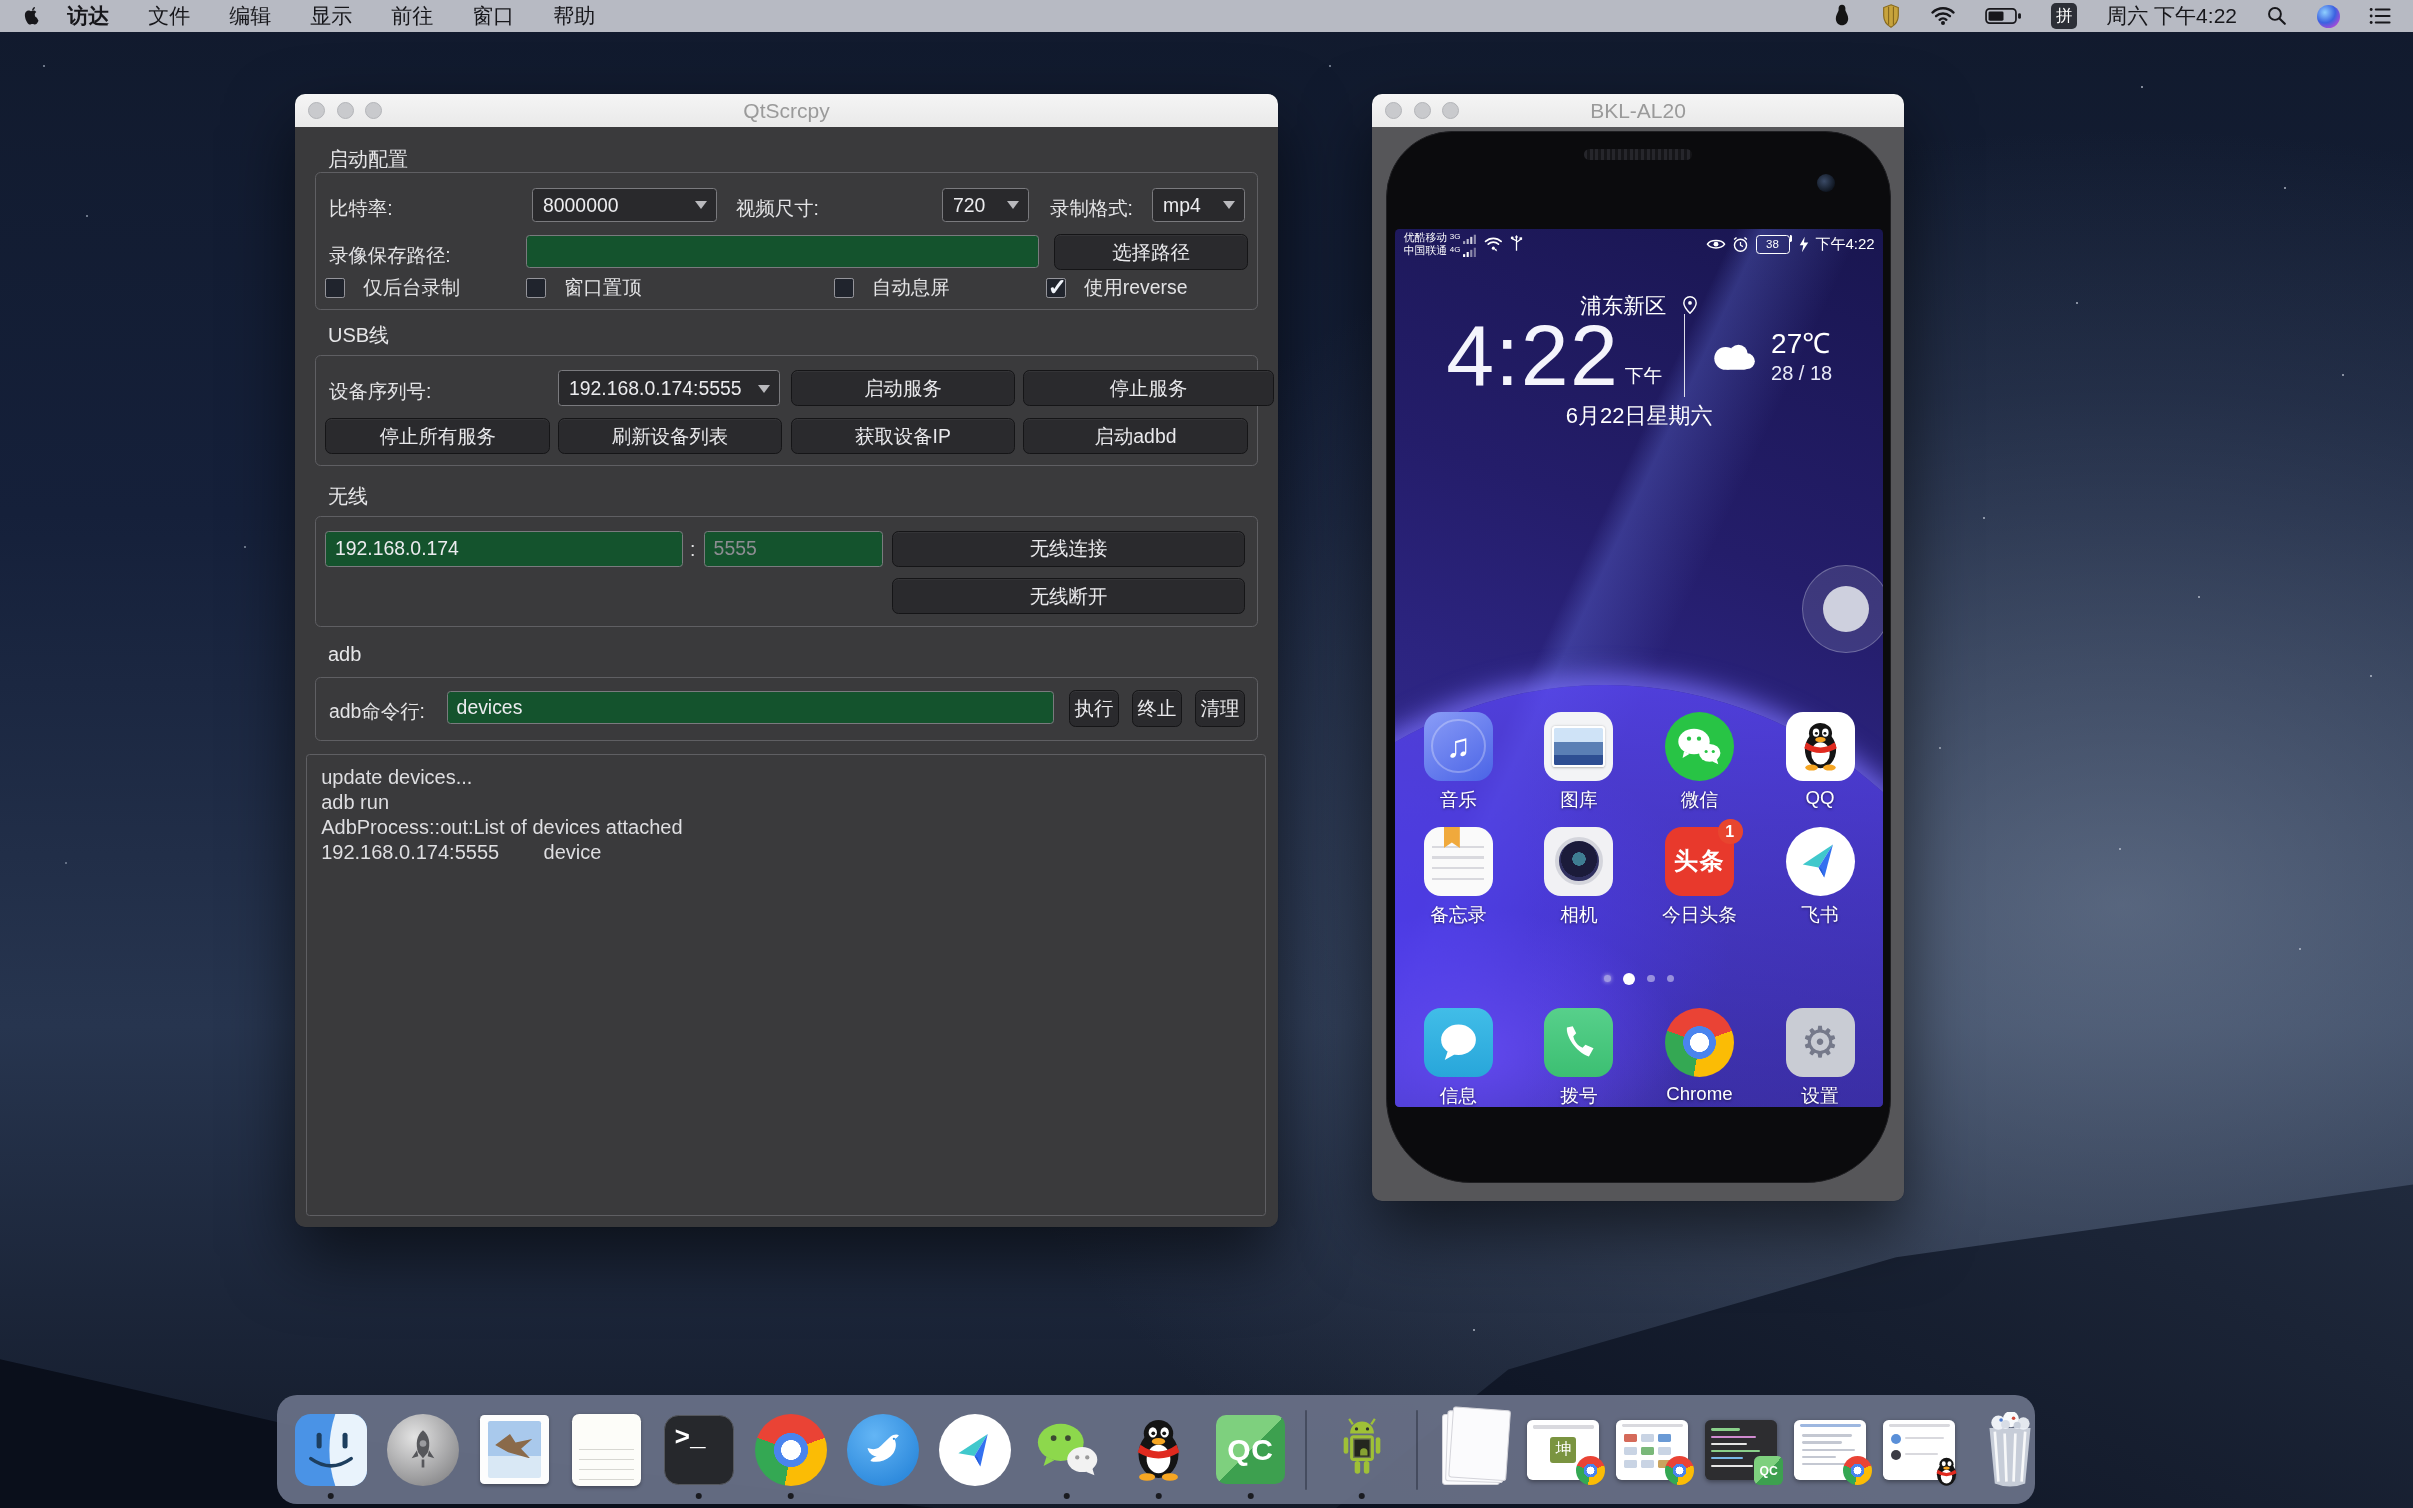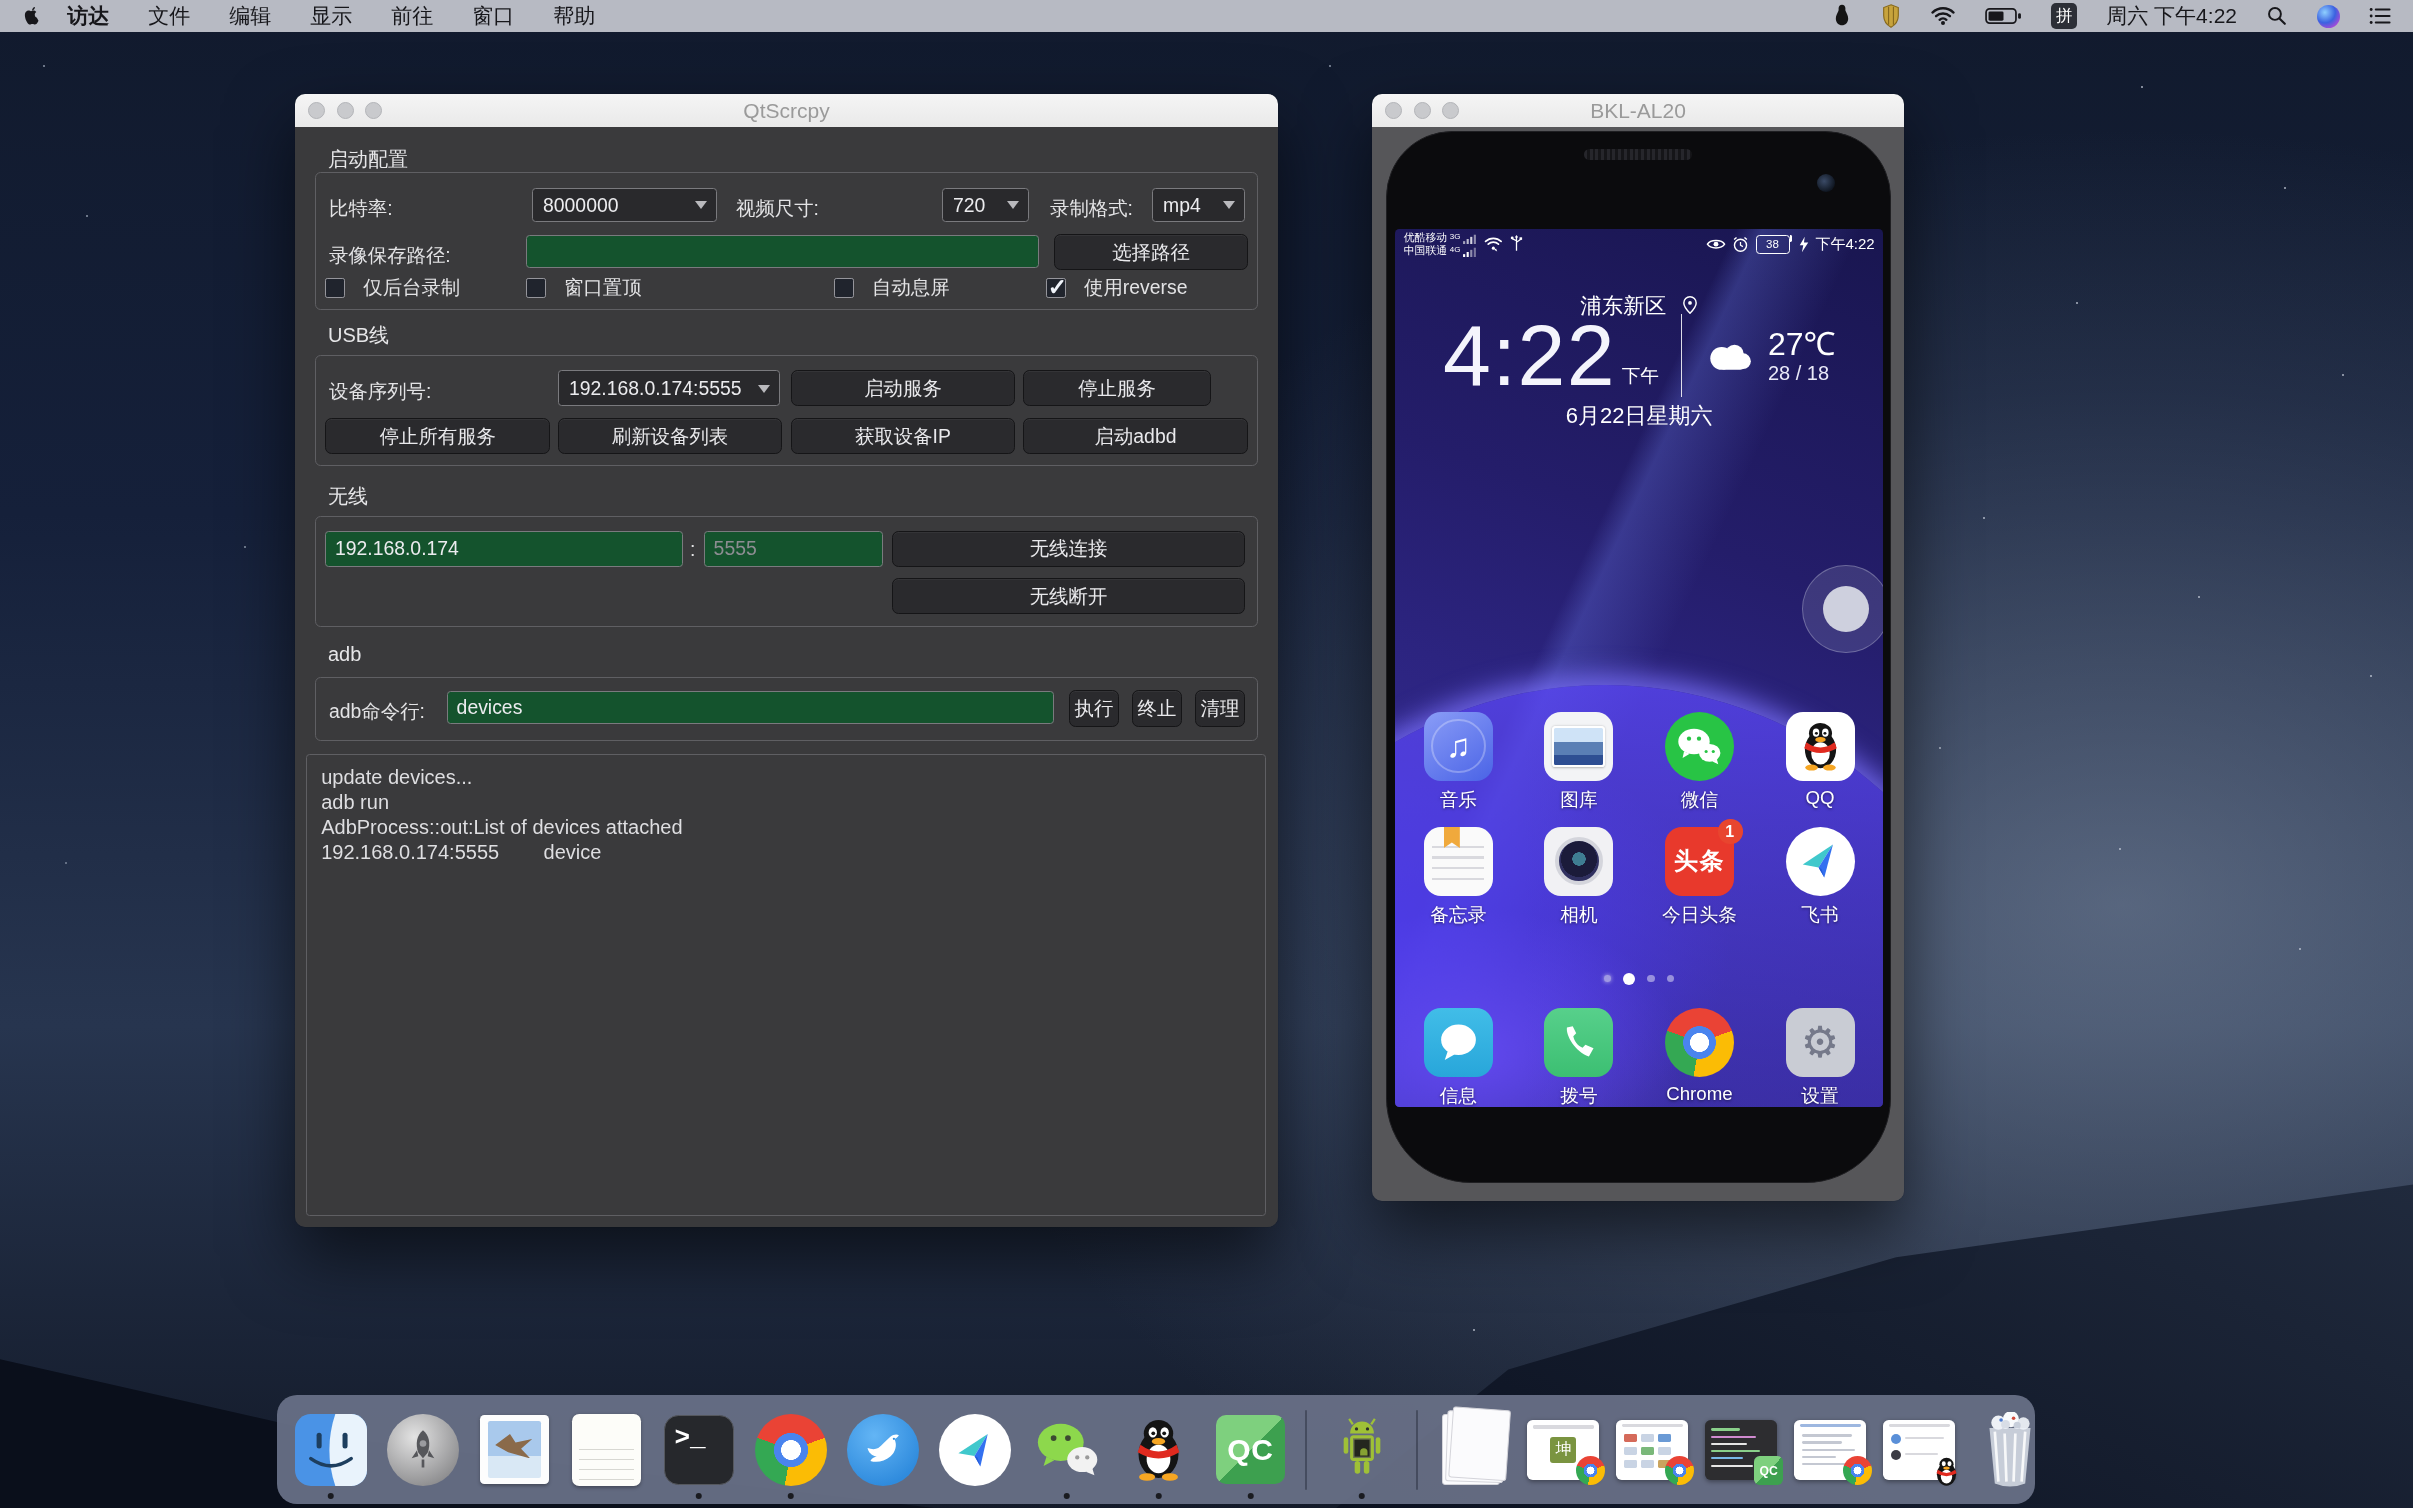--- a/index.html
+++ b/index.html
@@ -95,7 +95,7 @@
   .period{font-size:18.7px;align-self:flex-end;margin:0 0 10px 5.7px;}
   .vline{width:1.4px;height:83px;background:rgba(255,255,255,.85);margin:0 21.5px;}
   .weather{display:flex;align-items:center;gap:11.5px;}
-  .wcol .temp{font-size:32px;line-height:36px;}
+  .wcol .temp{font-size:28px;line-height:36px;}
   .wcol .range{font-size:20px;color:#e9e9f8;}
   .pdate{position:absolute;top:172px;width:100%;text-align:center;font-size:22px;}
   .grid{position:absolute;left:2.9px;right:2.9px;display:grid;grid-template-columns:repeat(4,1fr);}

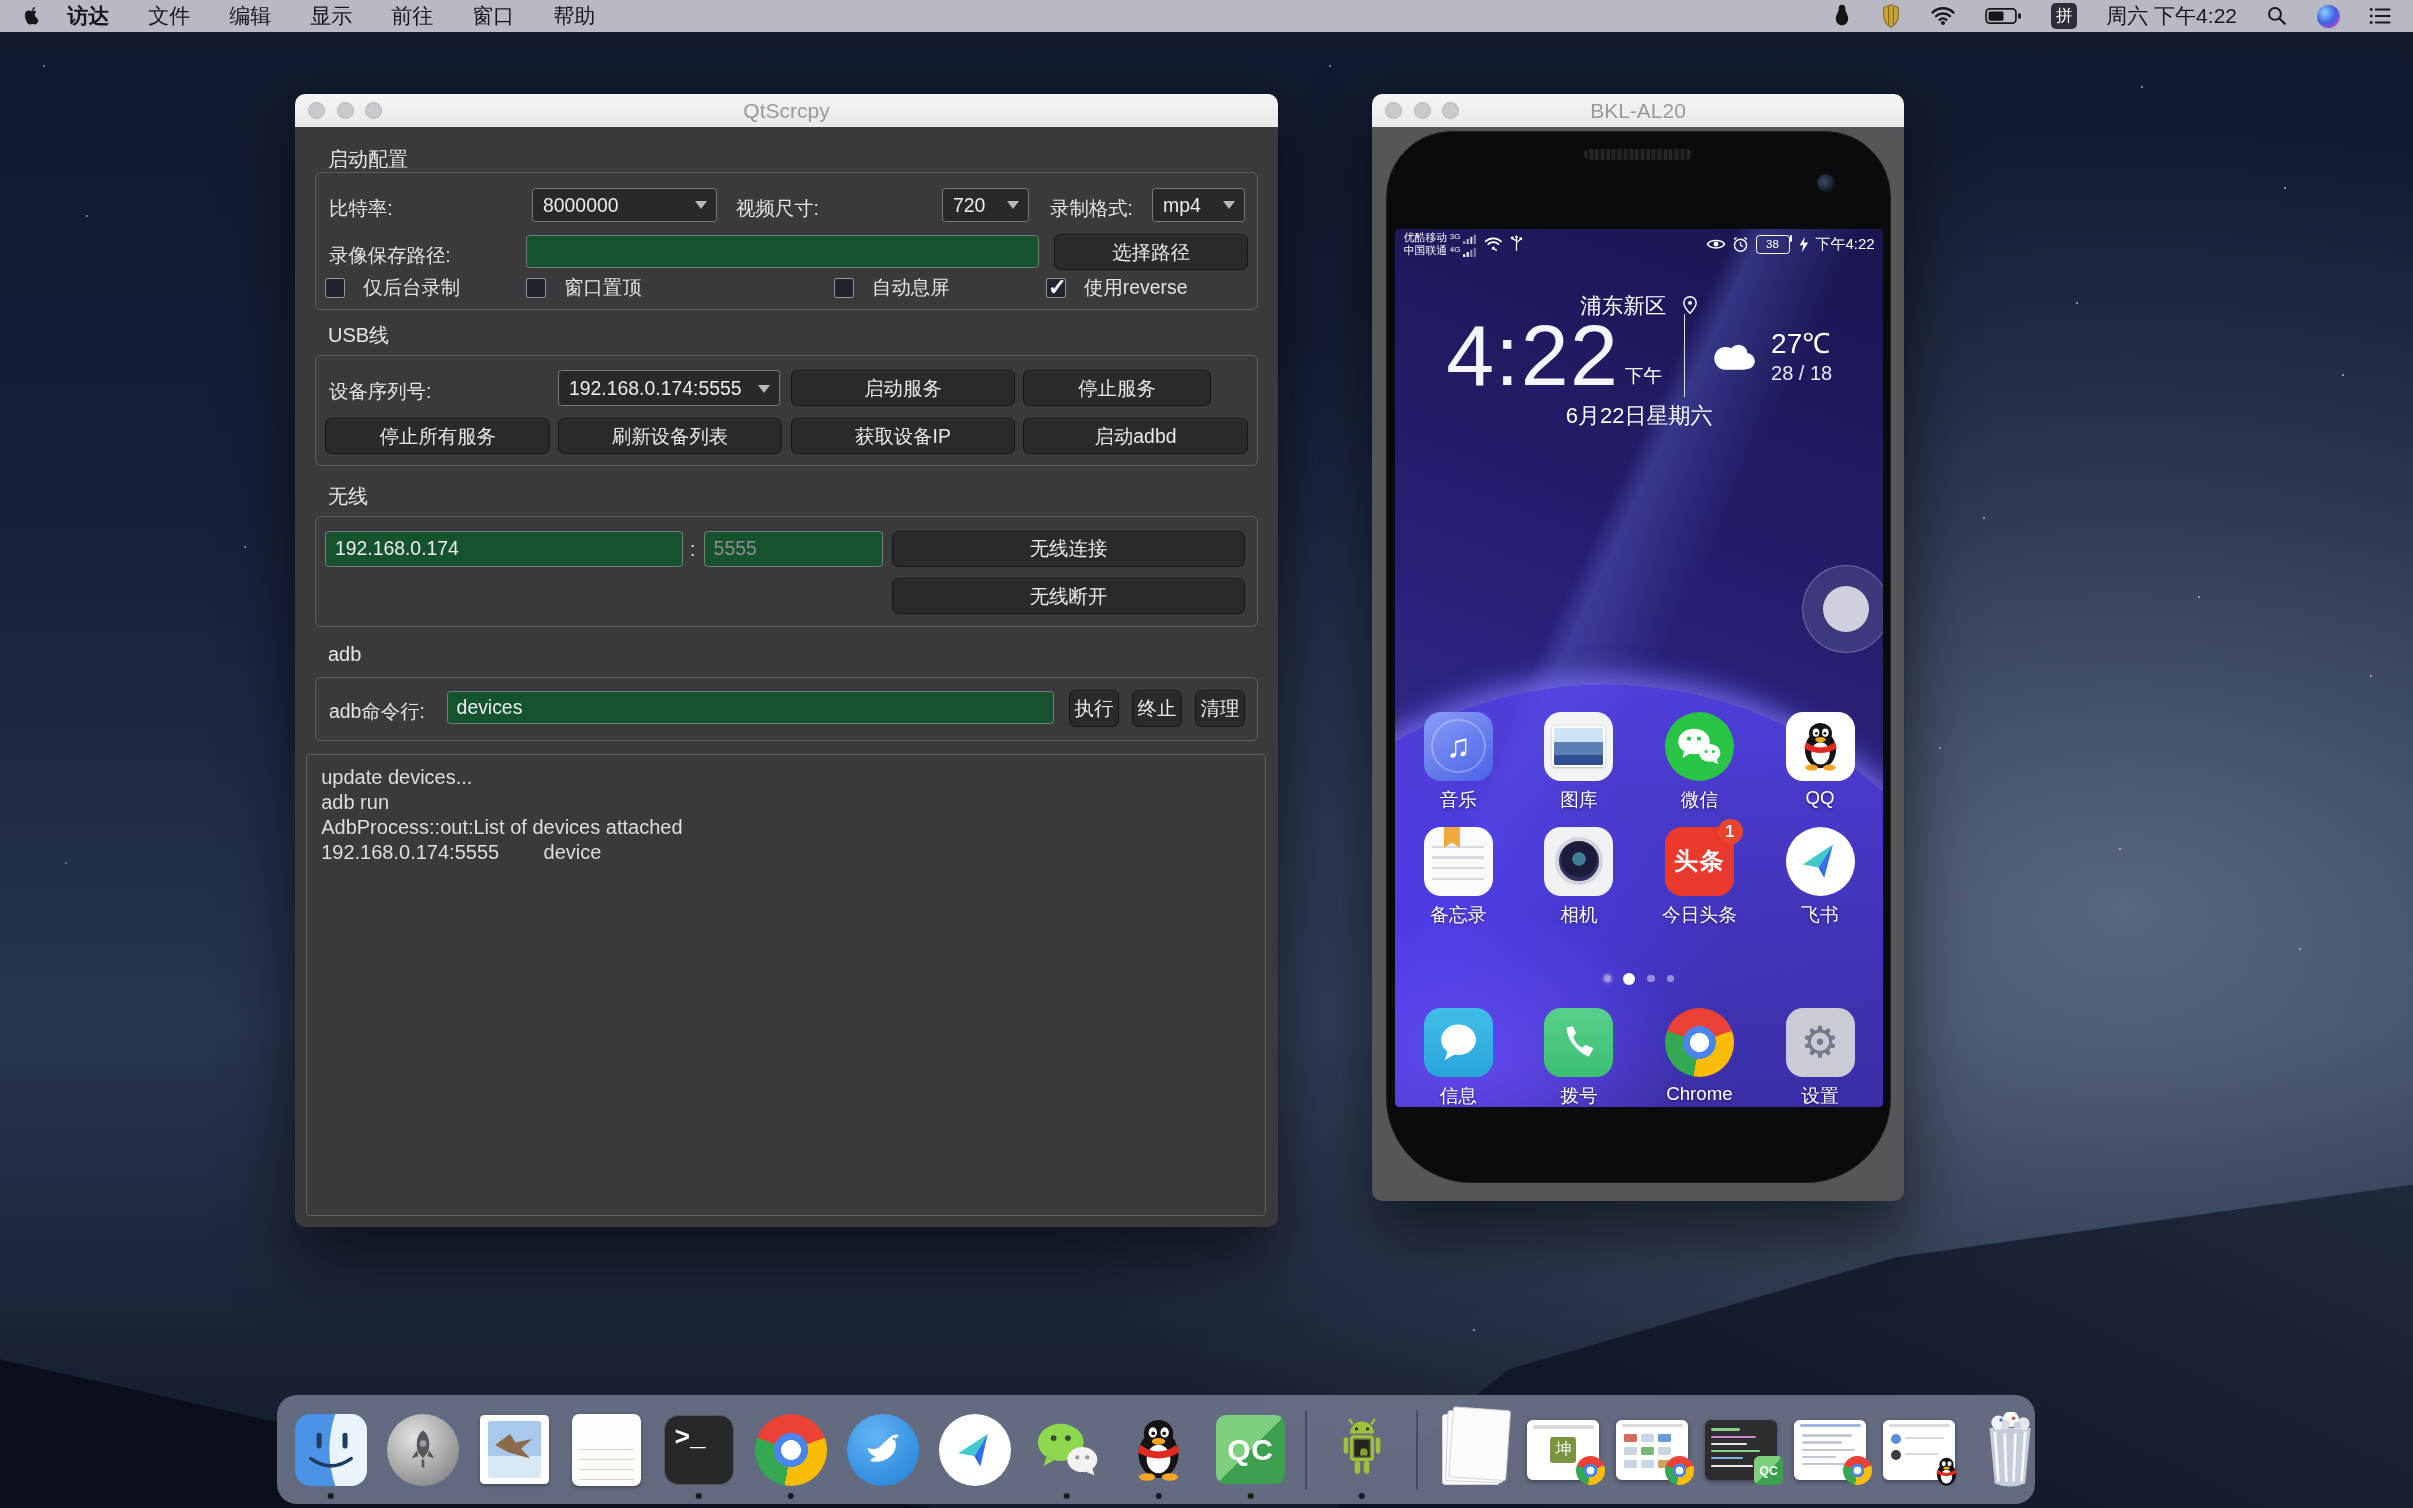--- a/index.html
+++ b/index.html
@@ -307,7 +307,7 @@
         <div class="lbl" style="left:13px;top:21.5px;">设备序列号:</div>
         <div class="combo" style="left:242px;top:14.4px;width:222px;height:36px;">192.168.0.174:5555</div>
         <div class="btn" style="left:475px;top:14.4px;width:224px;height:36px;">启动服务</div>
-        <div class="btn" style="left:707px;top:14.4px;width:188px;height:36px;">停止服务</div>
+        <div class="btn" style="left:707px;top:14.4px;width:251px;height:36px;">停止服务</div>
         <div class="btn" style="left:9.3px;top:62px;width:225px;height:36px;">停止所有服务</div>
         <div class="btn" style="left:242px;top:62px;width:224px;height:36px;">刷新设备列表</div>
         <div class="btn" style="left:475px;top:62px;width:224px;height:36px;">获取设备IP</div>

